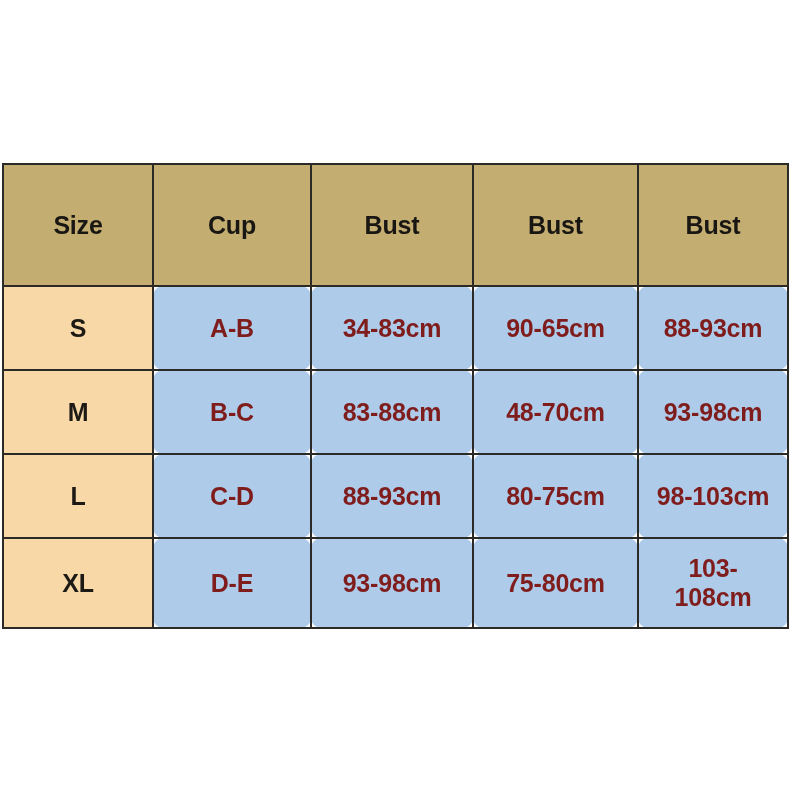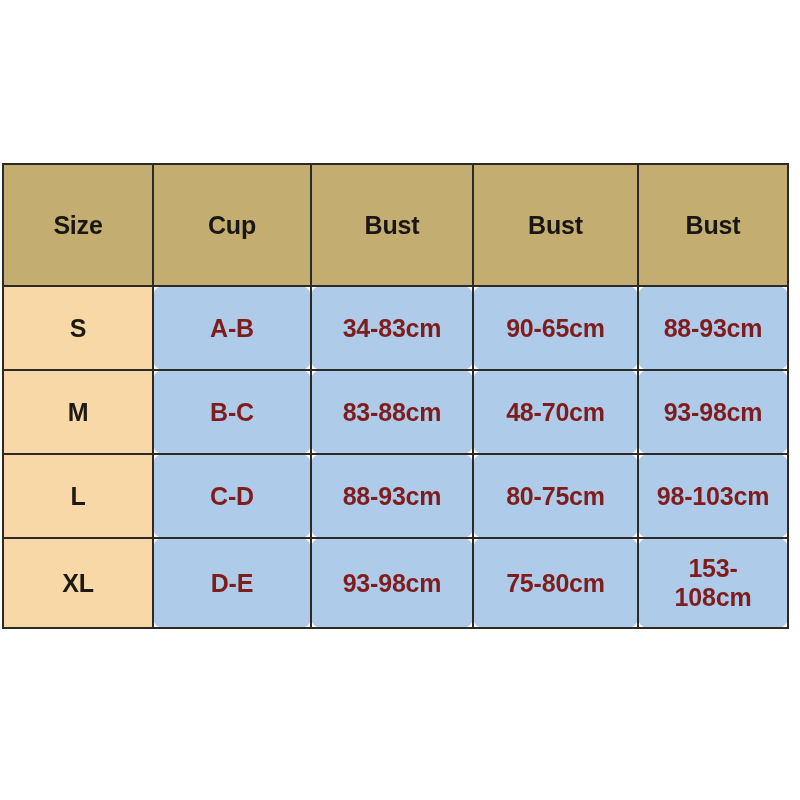--- a/index.html
+++ b/index.html
@@ -118,7 +118,7 @@
         <td class="val-cell">D-E</td>
         <td class="val-cell">93-98cm</td>
         <td class="val-cell">75-80cm</td>
-        <td class="val-cell">153-108cm</td>
+        <td class="val-cell">103-108cm</td>
       </tr>
     </tbody>
   </table>

